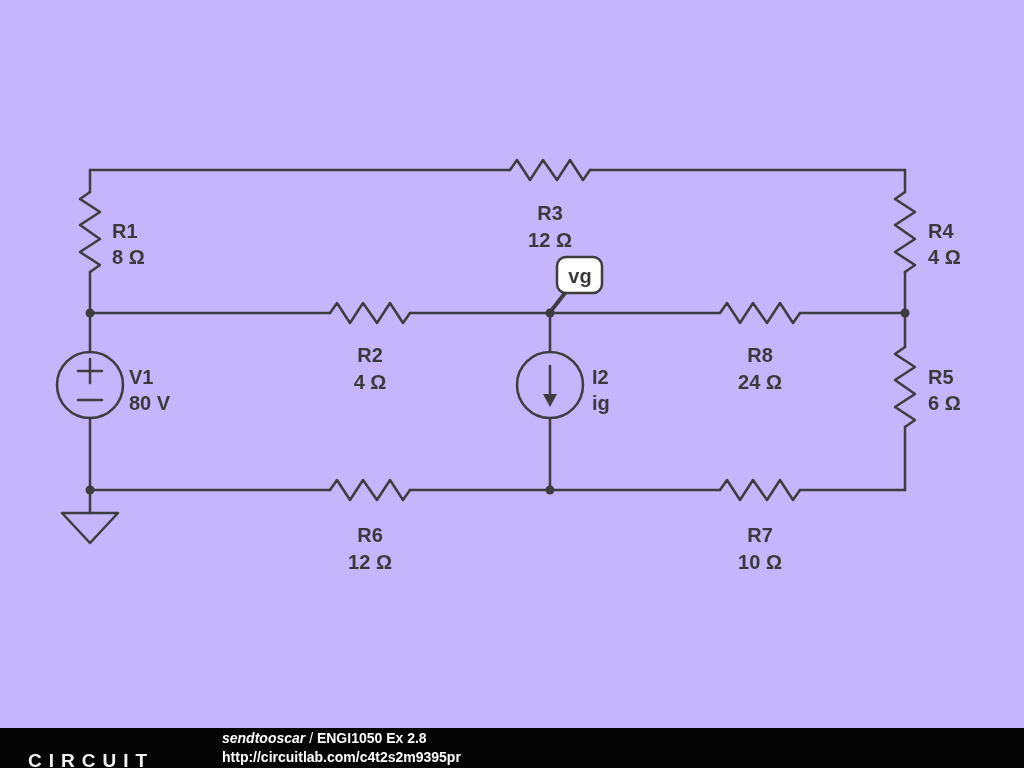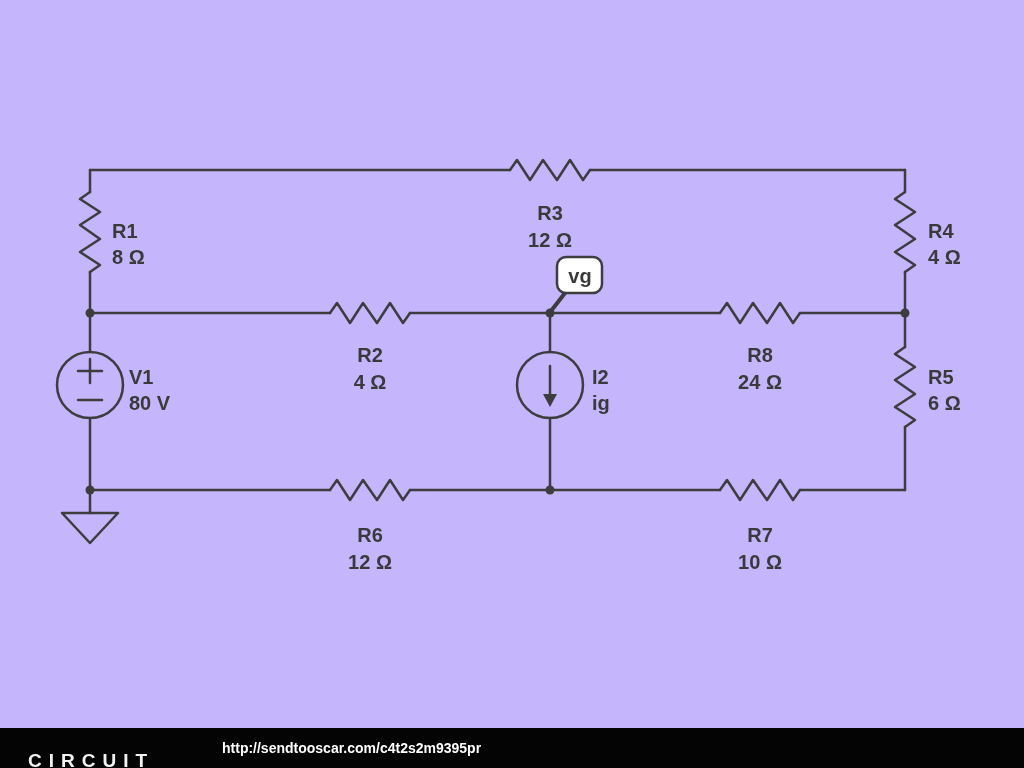--- a/index.html
+++ b/index.html
@@ -151,6 +151,9 @@
       </div>
     </div>
     <div class="attrib">
+      <div class="attrib-line1">
+        <span class="attrib-user">sendtooscar</span><span class="attrib-sep"> / </span><span class="attrib-title">ENGI1050 Ex 2.8</span>
+      </div>
       <div class="attrib-line2">http://sendtooscar.com/c4t2s2m9395pr</div>
     </div>
   </div>

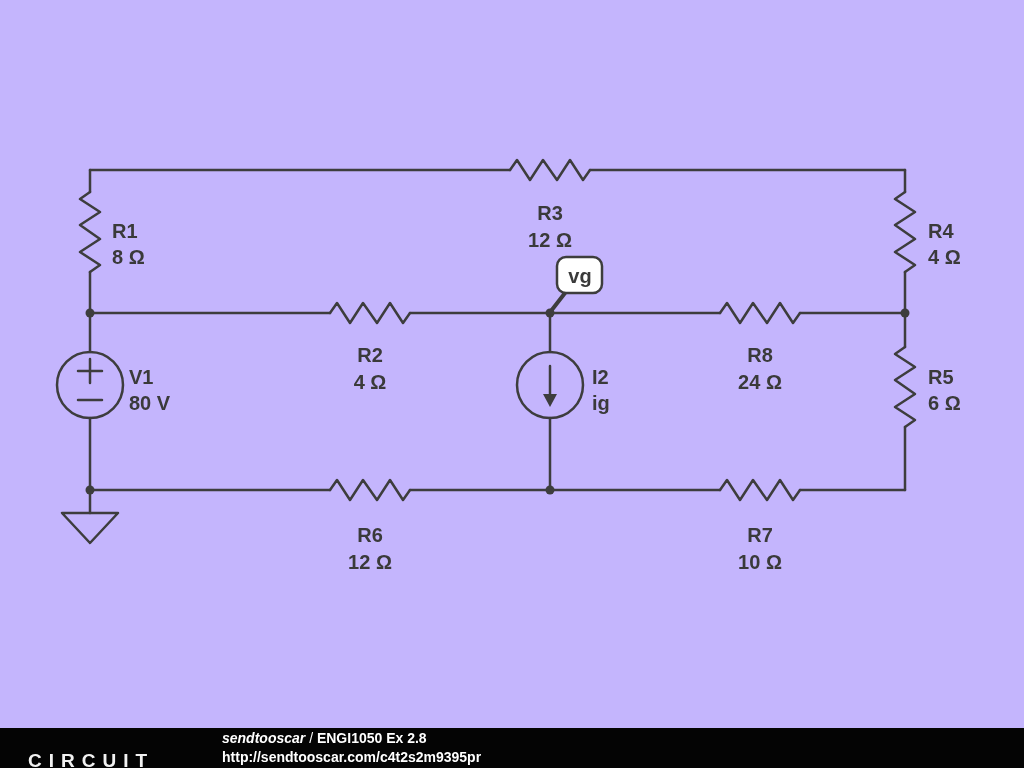--- a/index.html
+++ b/index.html
@@ -154,7 +154,7 @@
       <div class="attrib-line1">
         <span class="attrib-user">sendtooscar</span><span class="attrib-sep"> / </span><span class="attrib-title">ENGI1050 Ex 2.8</span>
       </div>
-      <div class="attrib-line2">http://sendtooscar.com/c4t2s2m9395pr</div>
+      <div class="attrib-line2">http://circuitlab.com/c4t2s2m9395pr</div>
     </div>
   </div>
 

